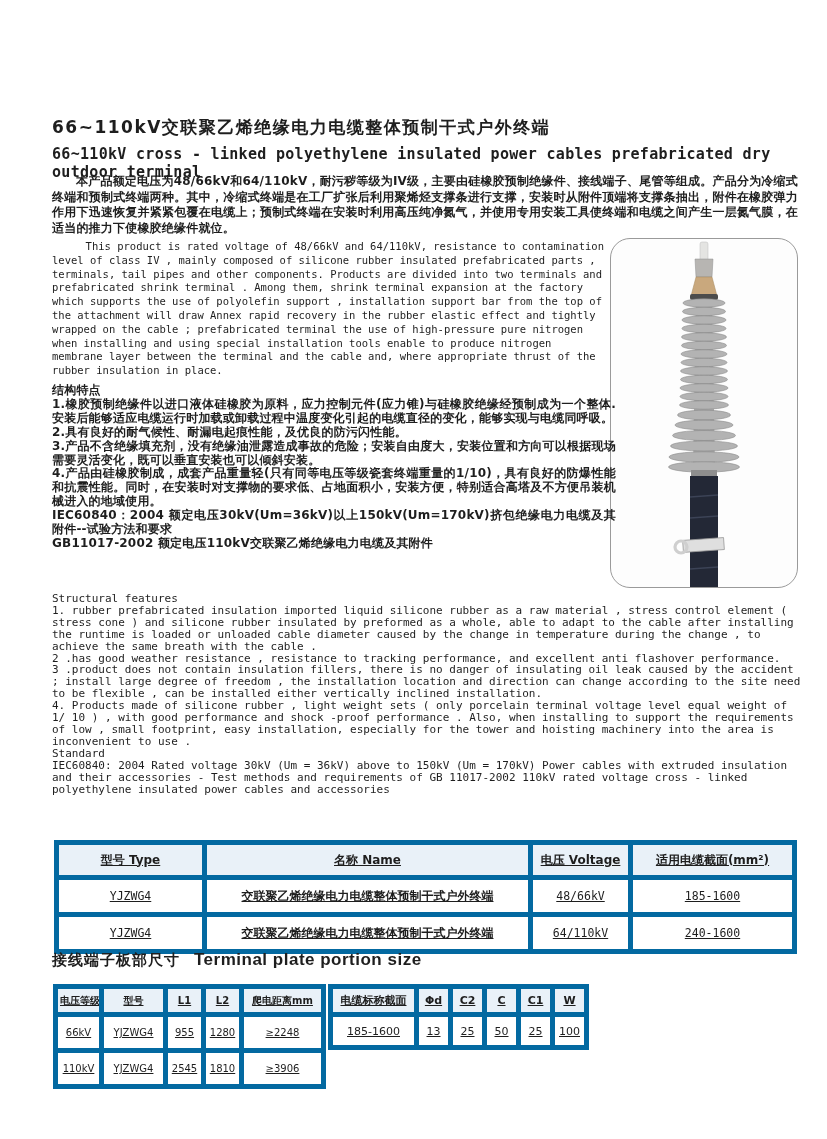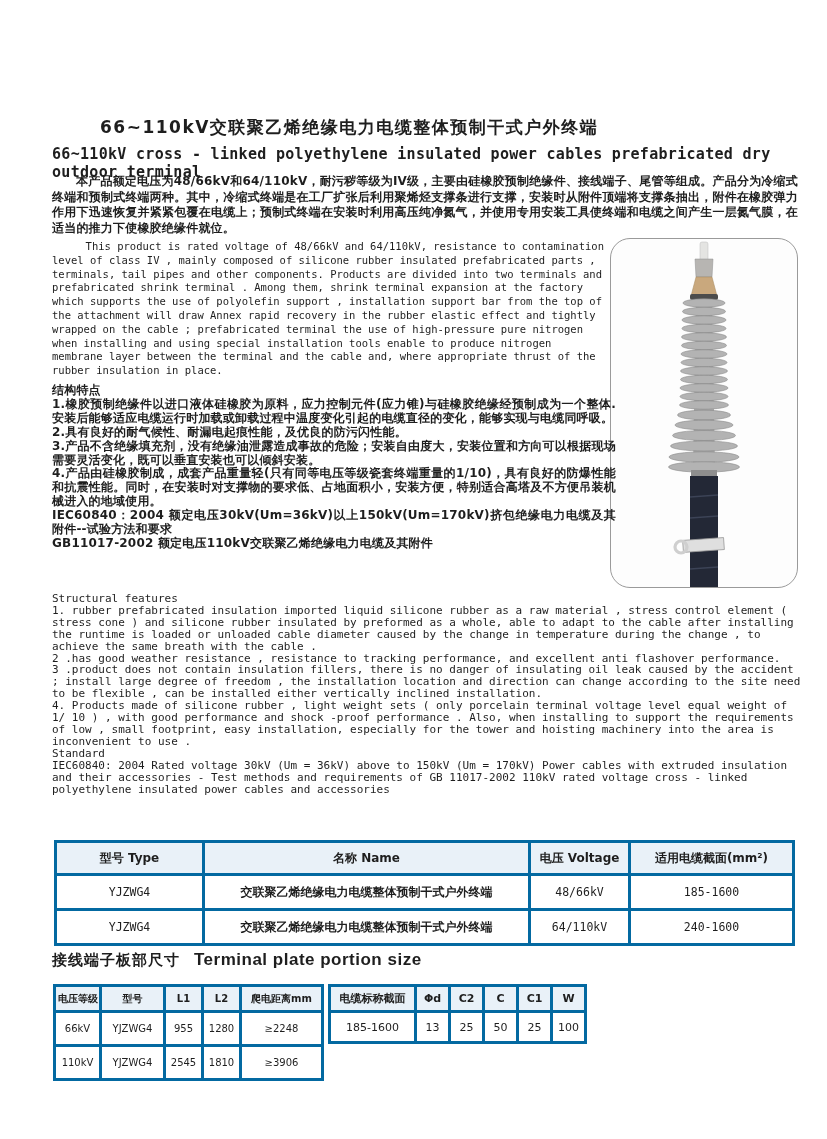--- a/index.html
+++ b/index.html
@@ -8,7 +8,7 @@
   .abs{position:absolute;}
 
   
-  .title-zh{left:52px;top:116px;width:720px;font-size:17px;font-weight:bold;letter-spacing:1.5px;margin-left:48px;}
+  .title-zh{left:52px;top:116px;width:720px;font-size:17px;font-weight:bold;letter-spacing:1.5px;}
   .title-en{left:52px;top:145px;width:760px;font-family:"DejaVu Sans Mono","Liberation Mono",monospace;
             font-size:15px;font-weight:bold;letter-spacing:0.3px;}
 

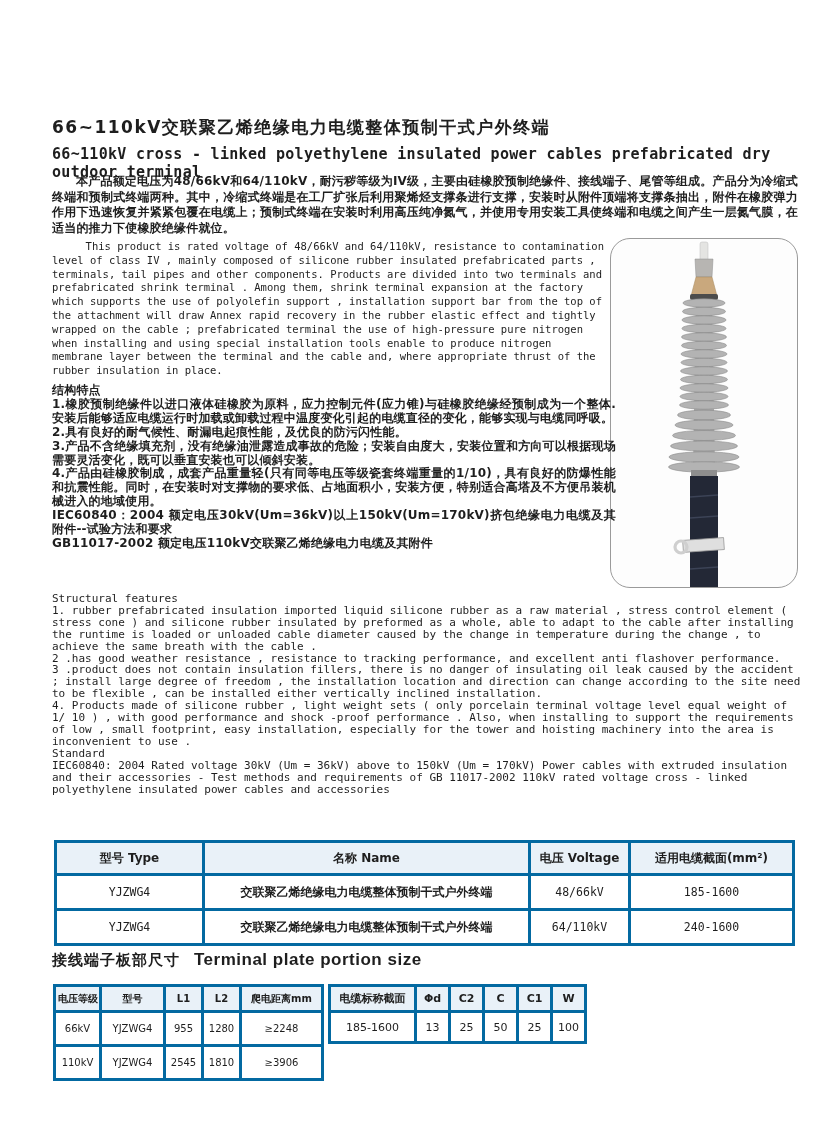--- a/index.html
+++ b/index.html
@@ -43,8 +43,8 @@
 
   
   table{border-collapse:collapse;table-layout:fixed;}
-  th,td{border:3px solid #0369a1;text-align:center;vertical-align:middle;
-        overflow:hidden;white-space:nowrap;padding:0 2px;}
+  th,td{border:5px solid #0369a1;text-align:center;vertical-align:middle;
+        overflow:hidden;white-space:nowrap;padding:0 2px;text-decoration:underline;}
   th{background:#e9f1f8;font-weight:600;}
 
   .spec-table{left:54px;top:840px;width:738px;font-size:12px;}

